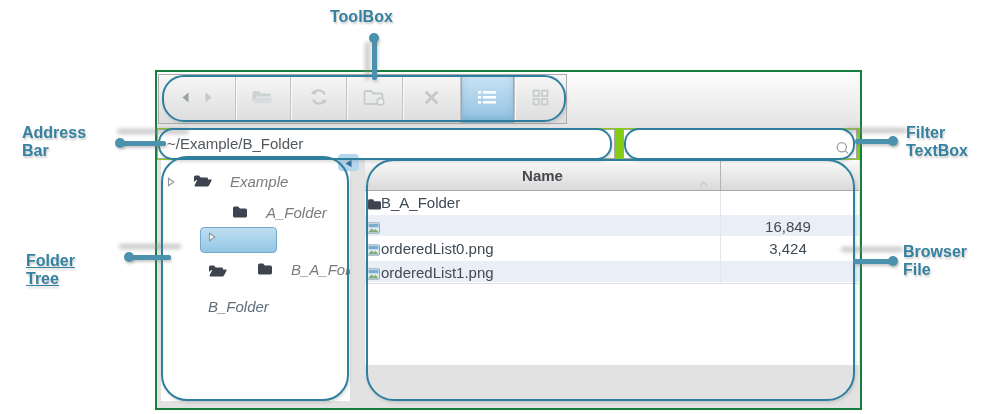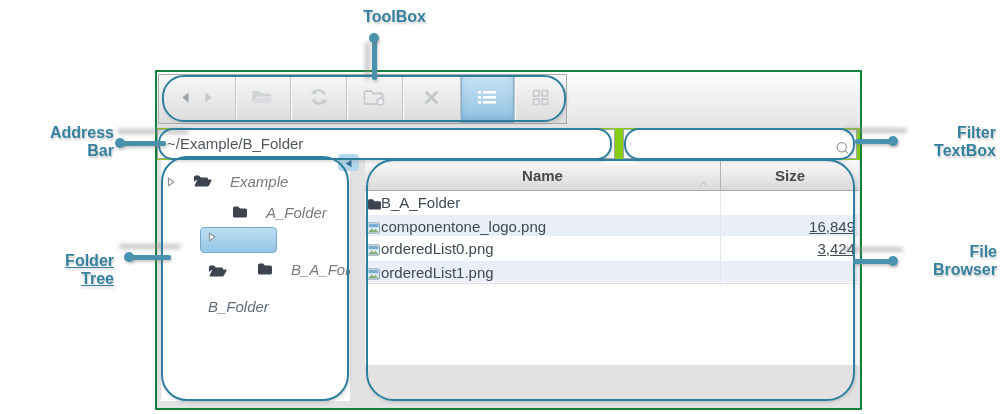--- a/index.html
+++ b/index.html
@@ -66,7 +66,7 @@
   #oval-tree{left:161px;top:156px;width:184px;height:241px;border-radius:26px;}
   #oval-file{left:366px;top:159px;width:485px;height:238px;border-radius:28px;}
 
-  .callout{position:absolute;z-index:6;color:#35819f;font-size:16px;font-weight:bold;text-align:right;
+  .callout{position:absolute;z-index:6;color:#35819f;font-size:16px;font-weight:bold;text-align:left;
       line-height:18px;text-shadow:1px 2px 2px rgba(110,110,110,.35);}
   #co-toolbox{left:330px;top:8px;width:96px;}
   #co-address{left:22px;top:124px;width:92px;}

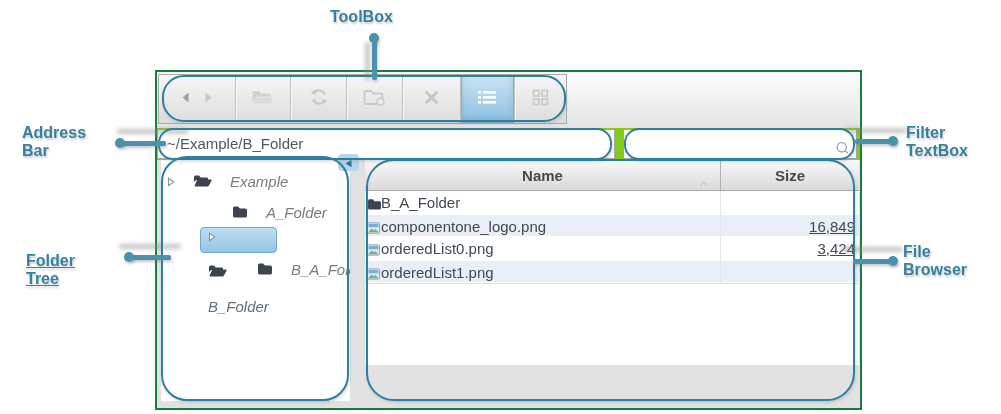--- a/index.html
+++ b/index.html
@@ -238,9 +238,6 @@
             </span>
           </div>
           <div class="head-divider"></div>
-          <div class="col-head size-head">
-            <span>Size</span>
-          </div>
         </div>
 
         <div class="grid-row" style="top:31px;">

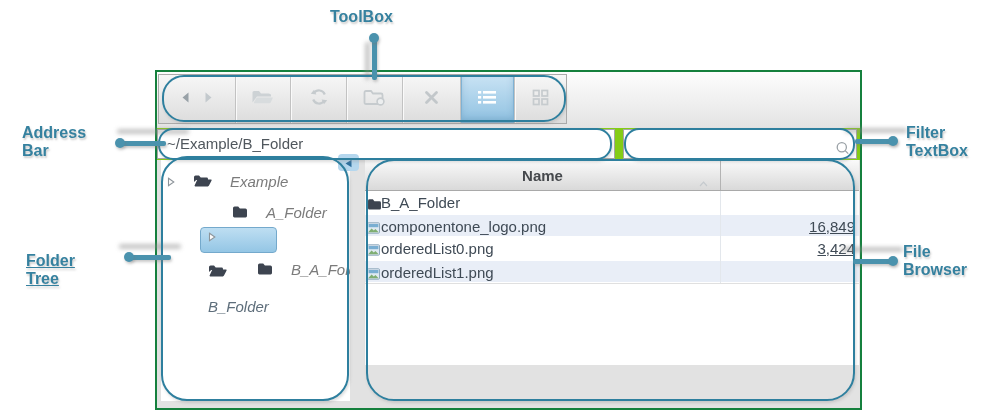--- a/index.html
+++ b/index.html
@@ -253,7 +253,6 @@
                 <rect x="1.6" y="2" width="9.8" height="3.2" fill="#79aed2"></rect>
                 <path d="M1.6 9.8 L4.6 6.4 L6.8 8.4 L8.4 6.9 L11.4 9.9 V10.2 H1.6 Z" fill="#7fae72"></path>
               </svg></span>
-          <span class="row-name">componentone_logo.png</span>
           <span class="row-size">16,849</span>
         </div>
         <div class="grid-row" style="top:77px;">

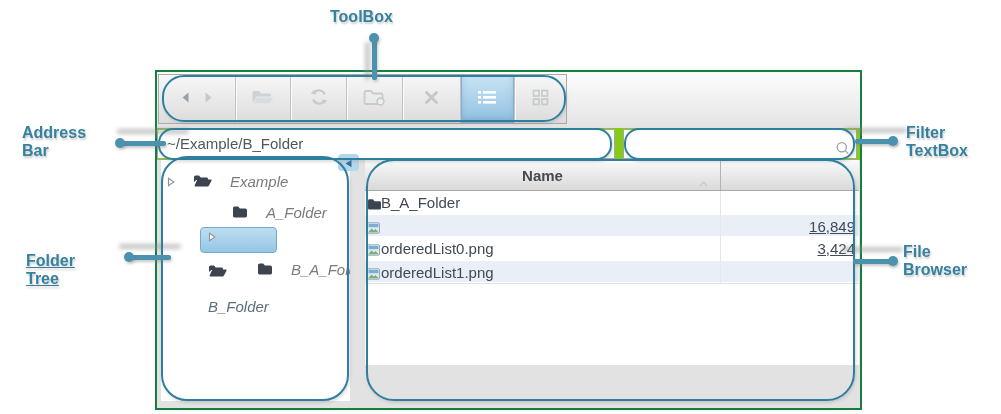--- a/index.html
+++ b/index.html
@@ -53,7 +53,7 @@
   .row-alt{background:#e9eef7;border-top:1px solid #ffffff;border-bottom:1px solid #ffffff;box-sizing:border-box;}
   .row-icon{position:absolute;left:2px;top:5px;}
   .row-name{position:absolute;left:16px;line-height:23px;white-space:nowrap;}
-  .row-size{position:absolute;left:356px;width:134px;text-align:right;line-height:23px;text-decoration:underline;}
+  .row-size{position:absolute;left:356px;width:134px;text-align:center;line-height:23px;}
   .rows-col-divider{position:absolute;left:355px;top:31px;width:1px;height:93px;background:#e3e7ec;}
   .rows-bottom{position:absolute;left:0;top:123px;width:494px;height:1px;background:#e0e0e0;}
 

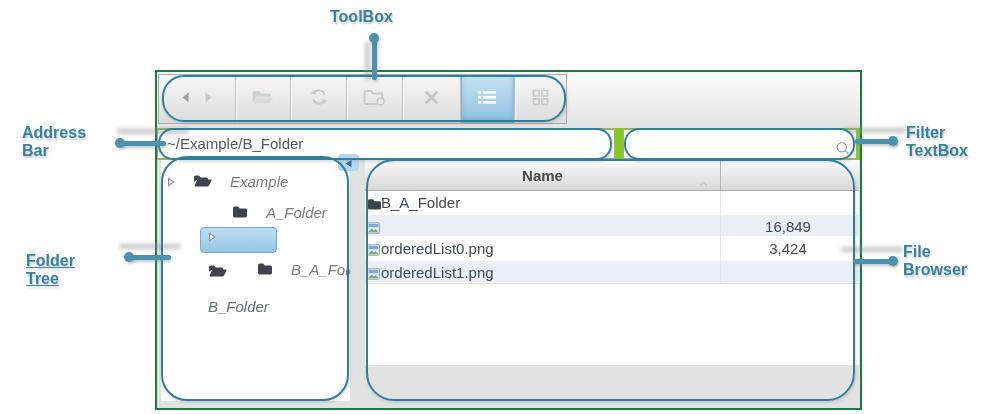--- a/index.html
+++ b/index.html
@@ -324,8 +324,8 @@
   <div class="dot" id="dot-tree"></div>
 
   <div class="callout" id="co-file">
+    <div>Browser</div>
     <div>File</div>
-    <div>Browser</div>
   </div>
   <div class="conn-shadow" id="sh-file"></div>
   <div class="conn" id="ln-file"></div>

